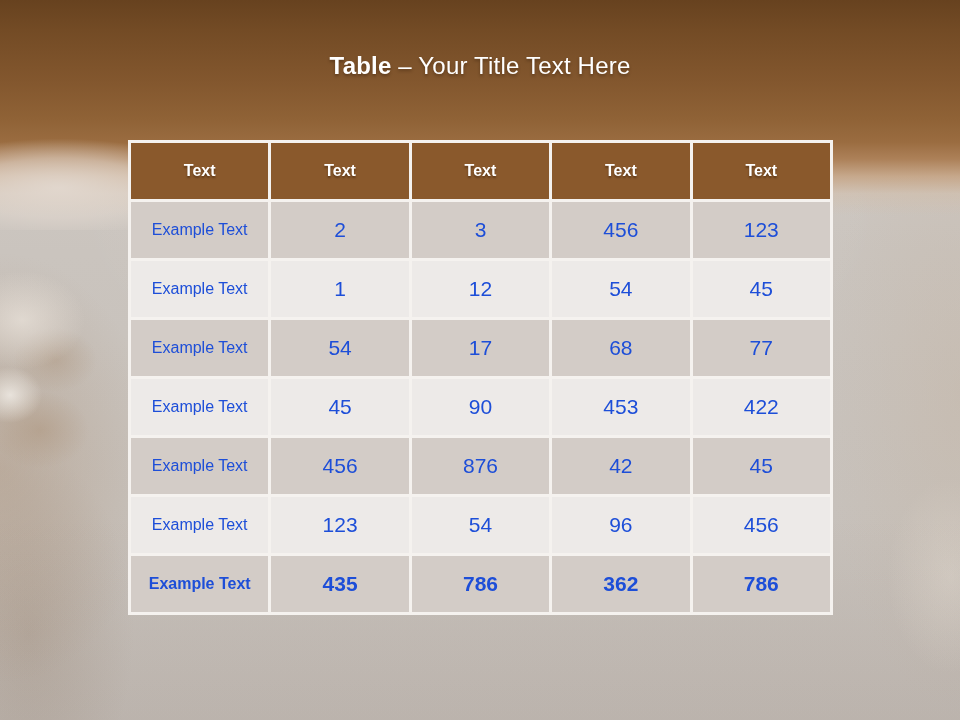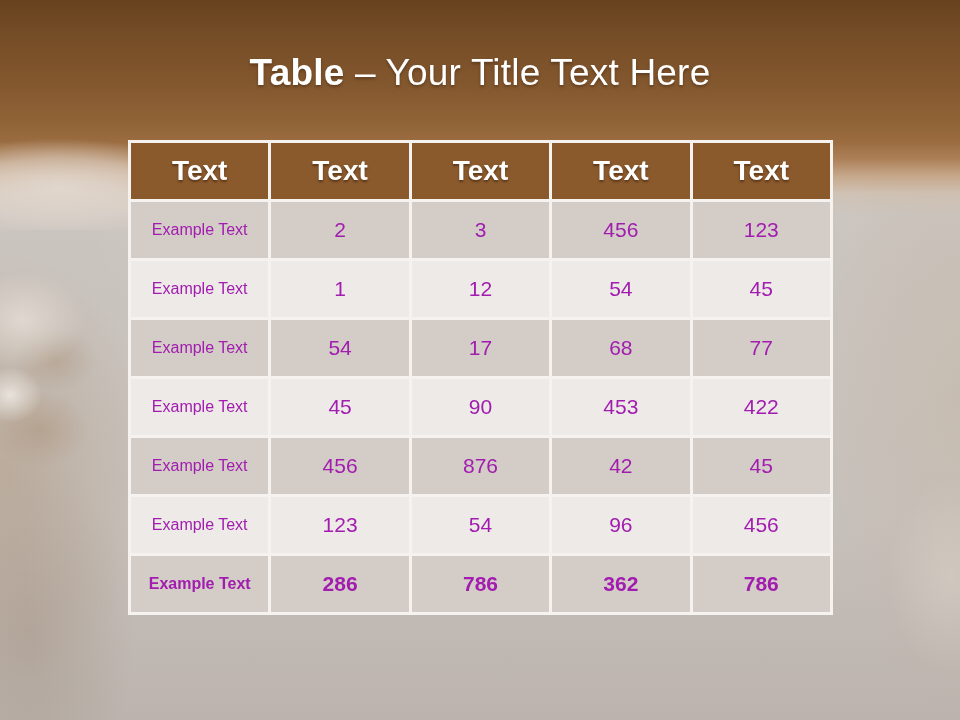--- a/index.html
+++ b/index.html
@@ -84,7 +84,7 @@
     margin: 0;
     text-align: center;
     color: #ffffff;
-    font-size: 37px;
+    font-size: 24px;
     font-weight: 400;
     letter-spacing: 0.2px;
     text-shadow: 0 2px 3px rgba(50,28,10,0.45);

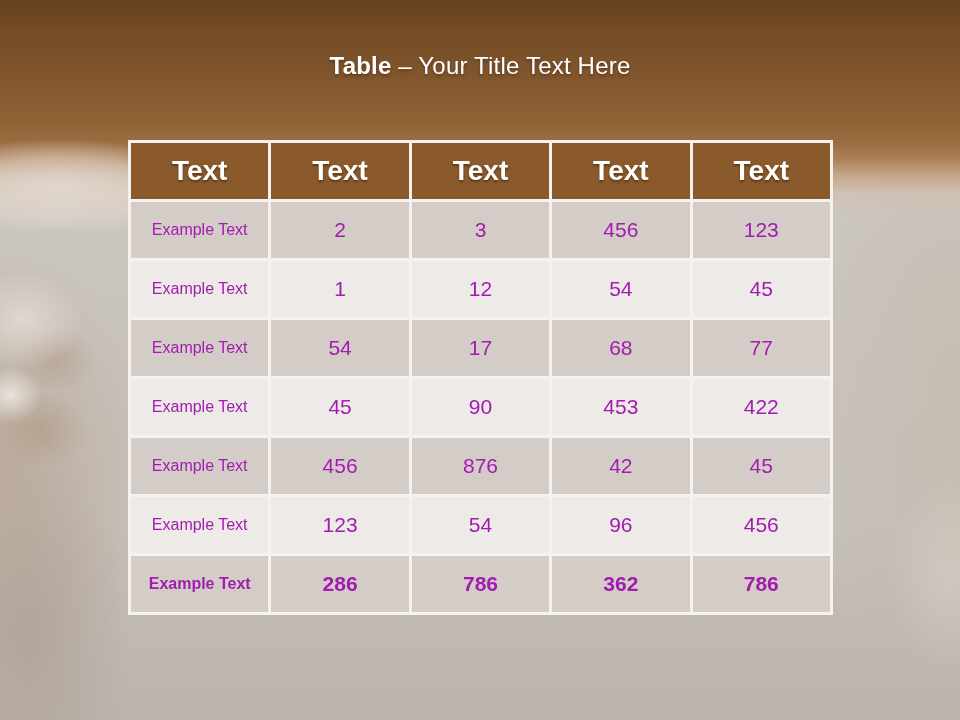--- a/index.html
+++ b/index.html
@@ -111,7 +111,7 @@
   .data-table th {
     background: #8a592c;
     color: #ffffff;
-    font-size: 28px;
+    font-size: 16px;
     font-weight: 700;
     text-shadow: 0 2px 2px rgba(40,20,5,0.45);
   }

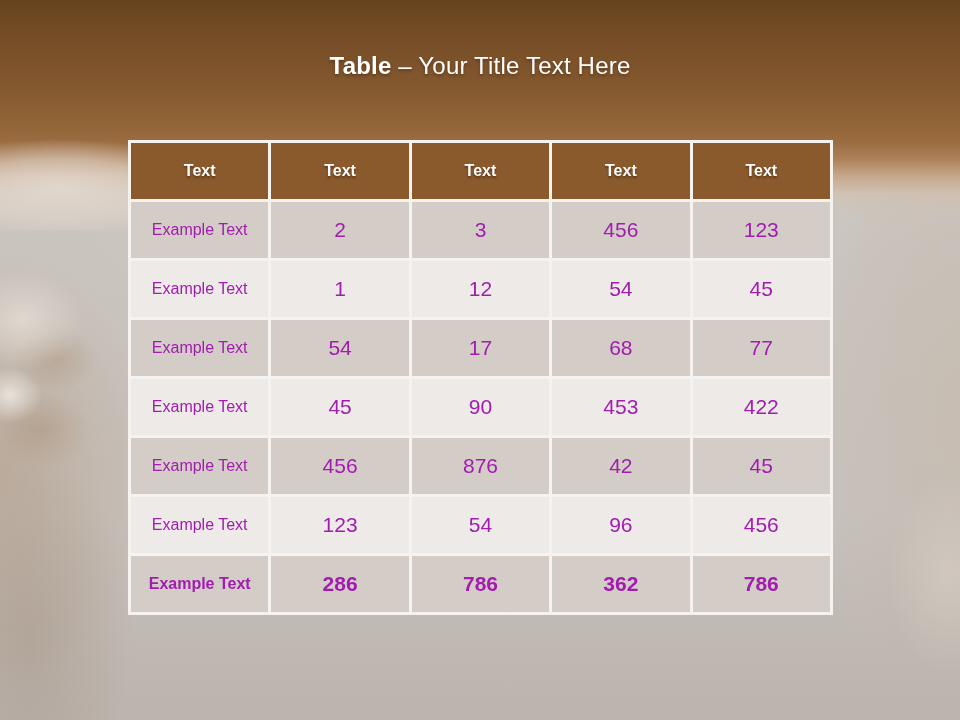--- a/index.html
+++ b/index.html
@@ -116,7 +116,7 @@
     text-shadow: 0 2px 2px rgba(40,20,5,0.45);
   }
   .data-table td {
-    color: #a21caf;
+    color: #1d4ed8;
     font-size: 21px;
     font-weight: 400;
     text-align: center;

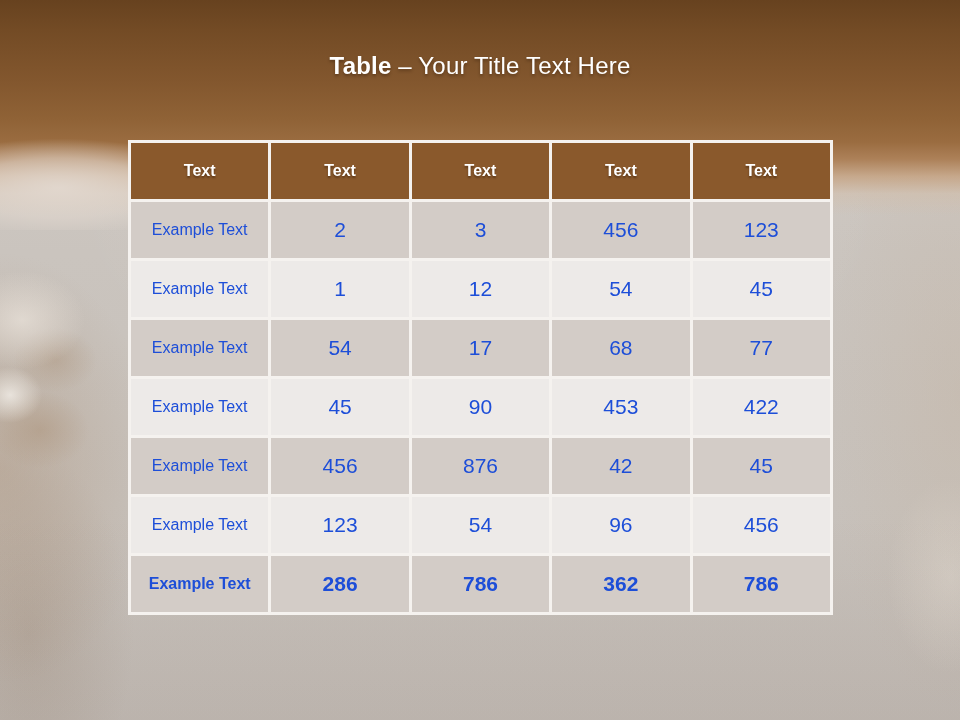--- a/index.html
+++ b/index.html
@@ -196,7 +196,7 @@
       </tr>
       <tr class="row-dark total-row">
         <td class="label-cell">Example Text</td>
-        <td>286</td>
+        <td>435</td>
         <td>786</td>
         <td>362</td>
         <td>786</td>

